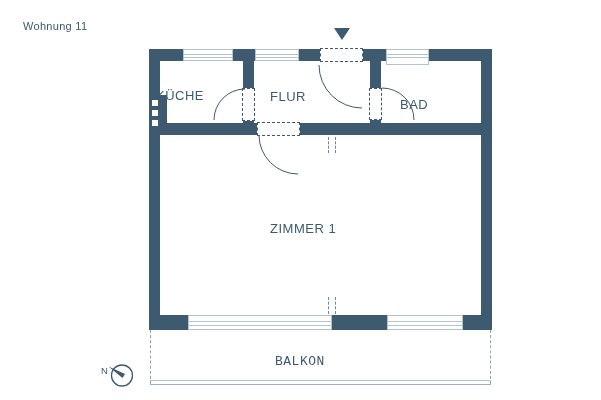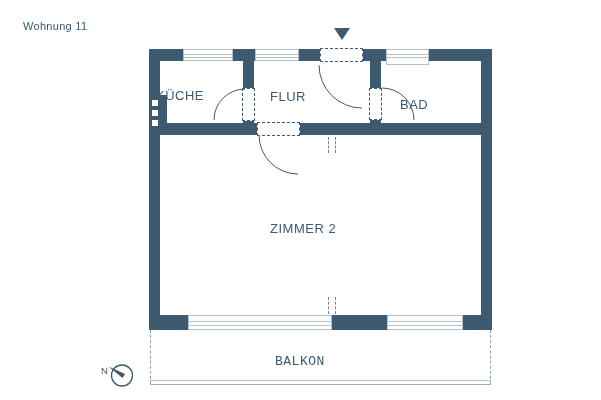--- a/index.html
+++ b/index.html
@@ -92,7 +92,7 @@
   <div class="room-label" style="left:156px;top:88px;width:80px;">KÜCHE</div>
   <div class="room-label" style="left:270px;top:89px;width:60px;">FLUR</div>
   <div class="room-label" style="left:400px;top:97px;width:60px;">BAD</div>
-  <div class="room-label" style="left:270px;top:221px;width:100px;">ZIMMER 2</div>
+  <div class="room-label" style="left:270px;top:221px;width:100px;">ZIMMER 1</div>
   <div class="room-label" style="left:275px;top:354px;width:100px;font-family:Liberation Mono, monospace;">BALKON</div>
   <div class="n-label" style="left:101px;top:365px;">N</div>
 

